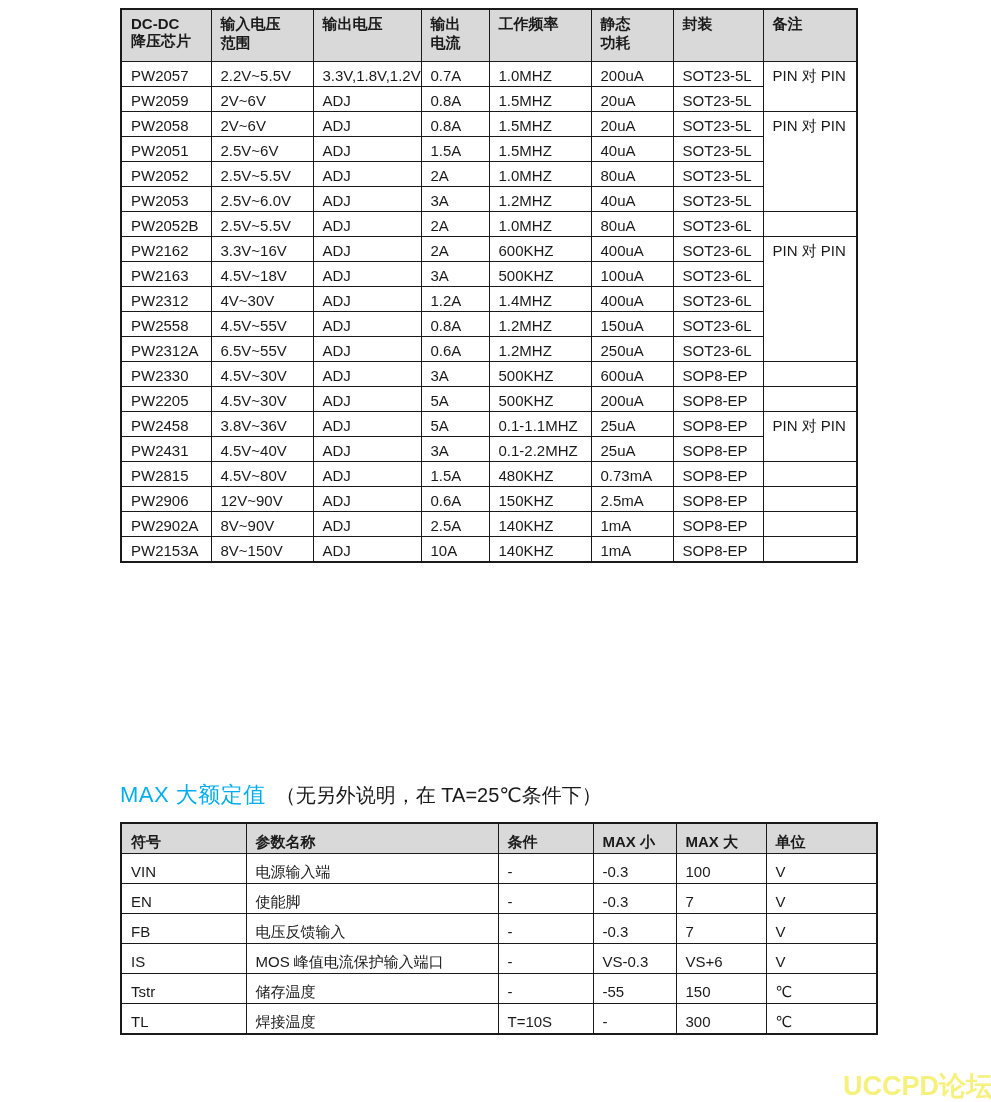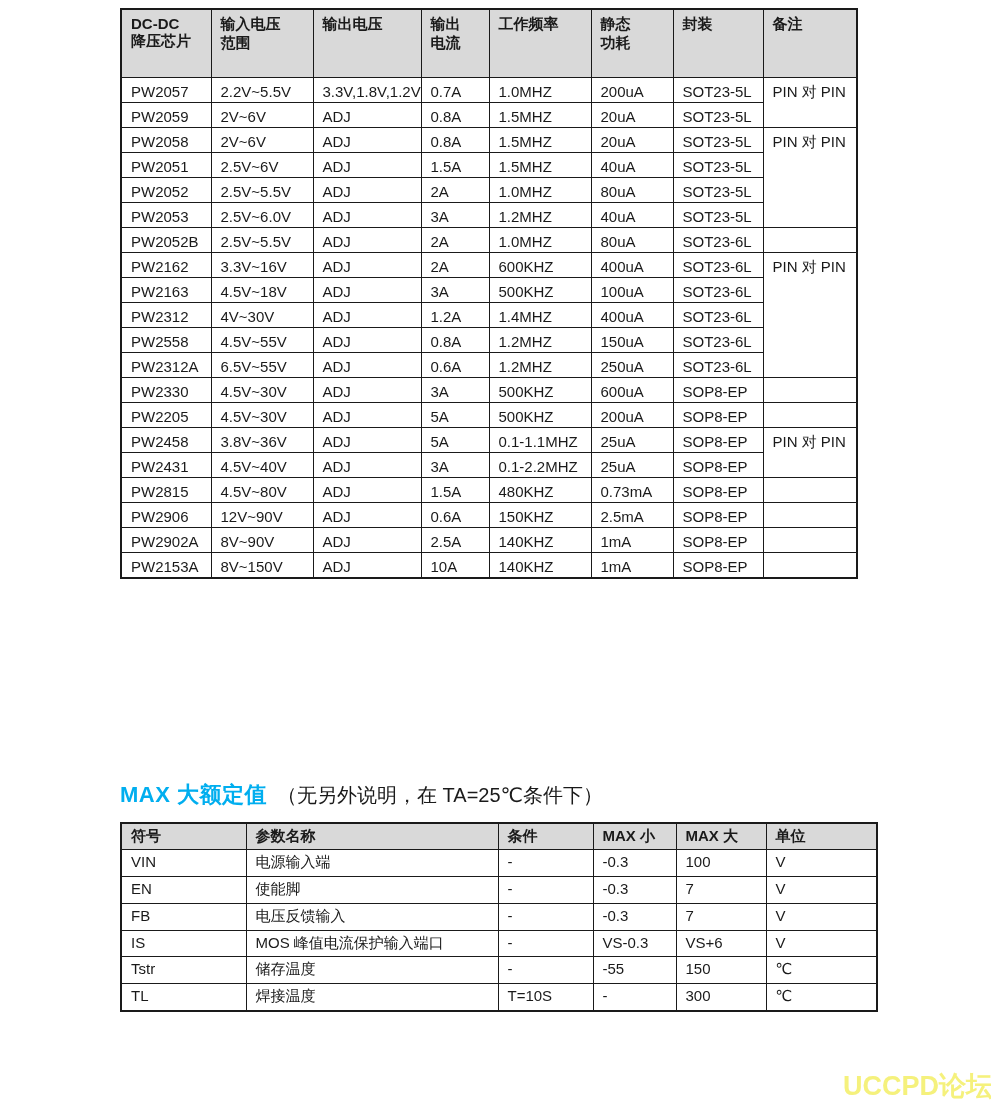--- a/index.html
+++ b/index.html
@@ -31,7 +31,7 @@
   
   .t1-wrap { position:absolute; left:120px; top:8px; }
   .t1 { width:736px; border:2px solid #1a1a1a; }
-  .t1 thead tr { height:68px; }
+  .t1 thead tr { height:52px; }
   .t1 tbody tr { height:19px; }
 
   

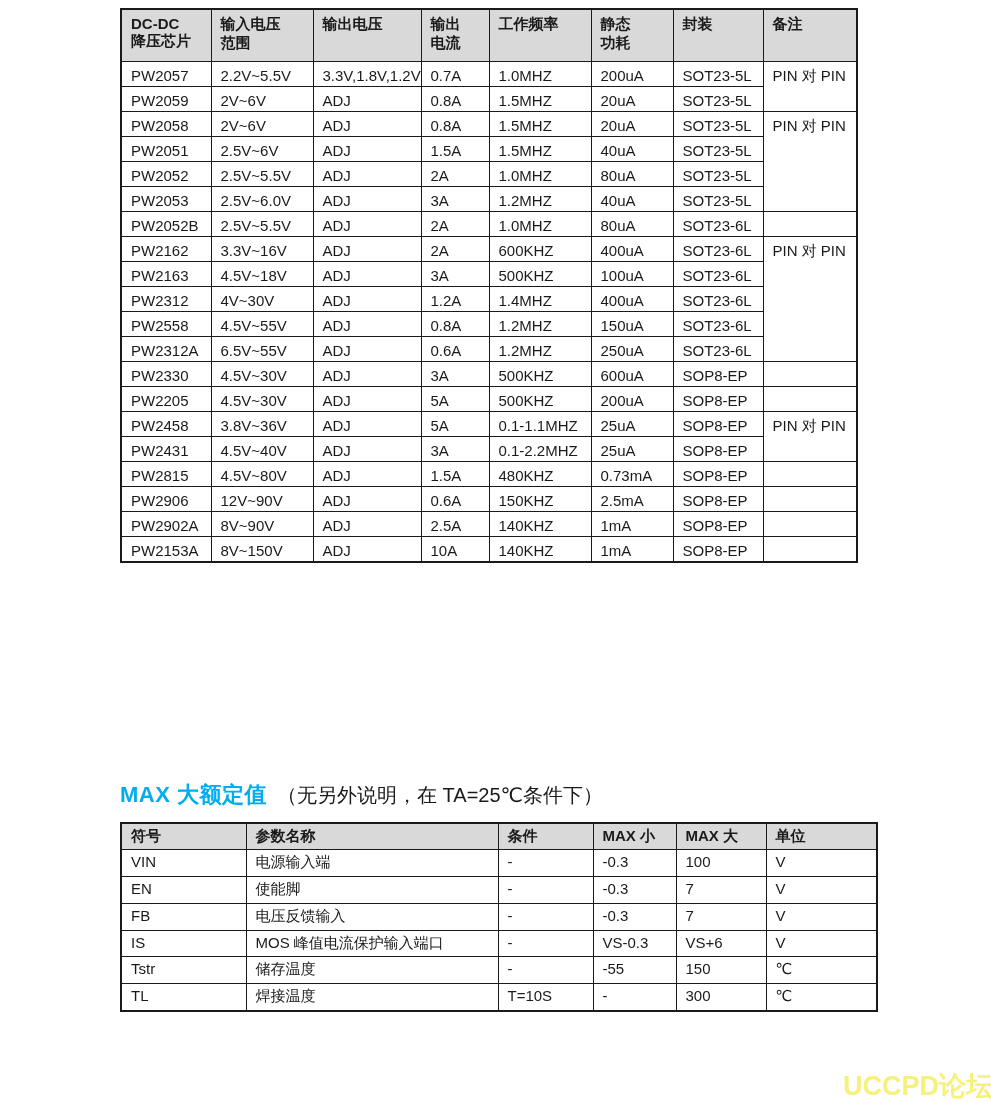--- a/index.html
+++ b/index.html
@@ -40,7 +40,7 @@
     display:flex; align-items:baseline; gap:10px;
   }
   .sec-title .main {
-    font-size:22px; font-weight:bold; letter-spacing:0.5px;
+    font-size:22px; font-weight:normal; letter-spacing:0.5px;
   }
   .sec-title .note {
     font-size:20px; color:#1a1a1a;

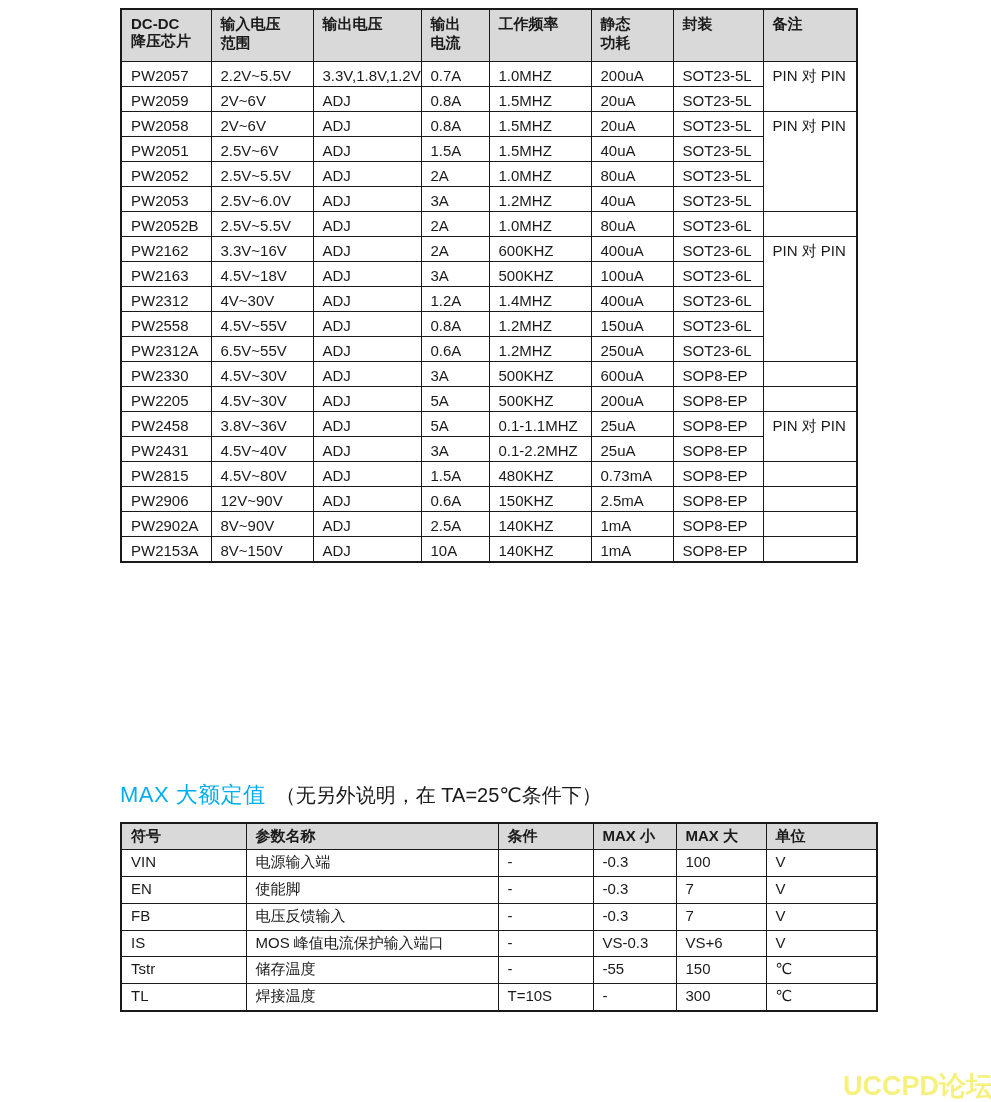--- a/index.html
+++ b/index.html
@@ -50,7 +50,7 @@
   .t2-wrap { position:absolute; left:120px; top:822px; }
   .t2 { width:756px; border:2px solid #1a1a1a; }
   .t2 tr { height:26.8px; }
-  .t2 th, .t2 td { padding:3px 4px 1px 9px; }
+  .t2 th, .t2 td { padding:9px 4px 1px 9px; }
 
   
   .watermark {

